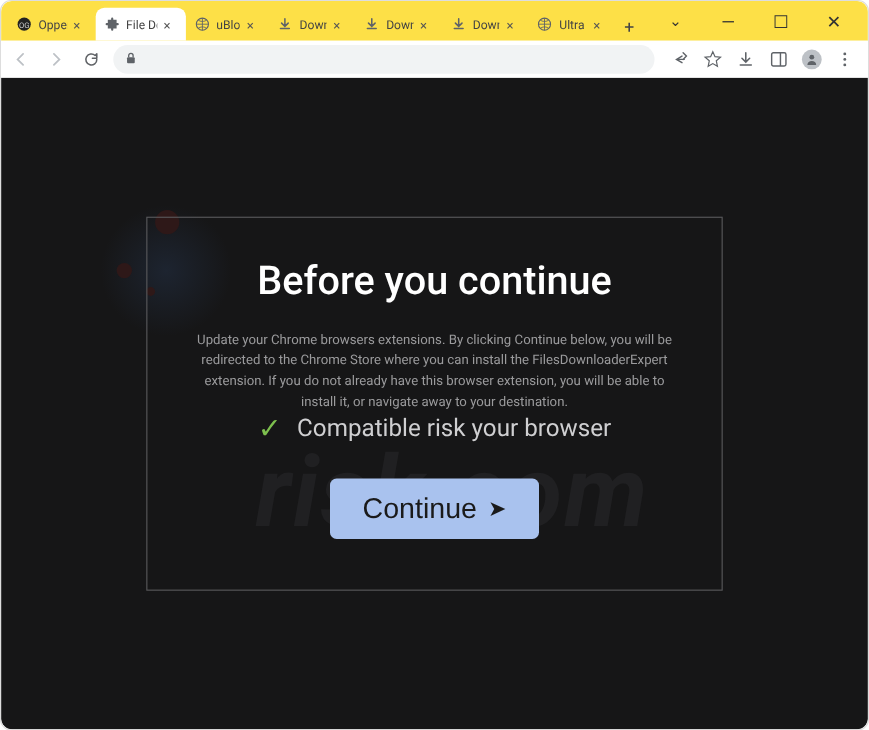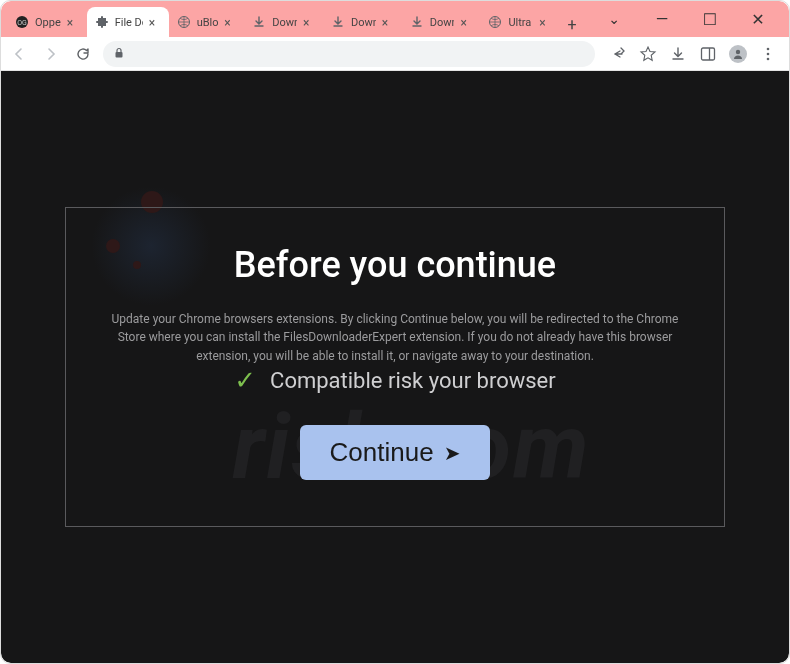--- a/index.html
+++ b/index.html
@@ -6,7 +6,7 @@
 html, body { width: 790px; height: 664px; overflow: hidden; font-family: -apple-system, BlinkMacSystemFont, "Segoe UI", Roboto, Arial, sans-serif; background: #fff; }
 body { border-radius: 10px; border: 1px solid #ddd; }
 
-.titlebar { height: 36px; display: flex; align-items: center; background: #fca5a5; border-top-left-radius: 10px; border-top-right-radius: 10px; }
+.titlebar { height: 36px; display: flex; align-items: center; background: #fde047; border-top-left-radius: 10px; border-top-right-radius: 10px; }
 .tabs { display: flex; align-items: flex-end; height: 36px; padding-left: 6px; flex: 1; overflow: hidden; }
 .tab { height: 30px; display: flex; align-items: center; gap: 6px; padding: 0 8px; font-size: 11px; color: #444; border-top-left-radius: 8px; border-top-right-radius: 8px; max-width: 82px; min-width: 70px; cursor: pointer; }
 .tab.active { background: #fff; }

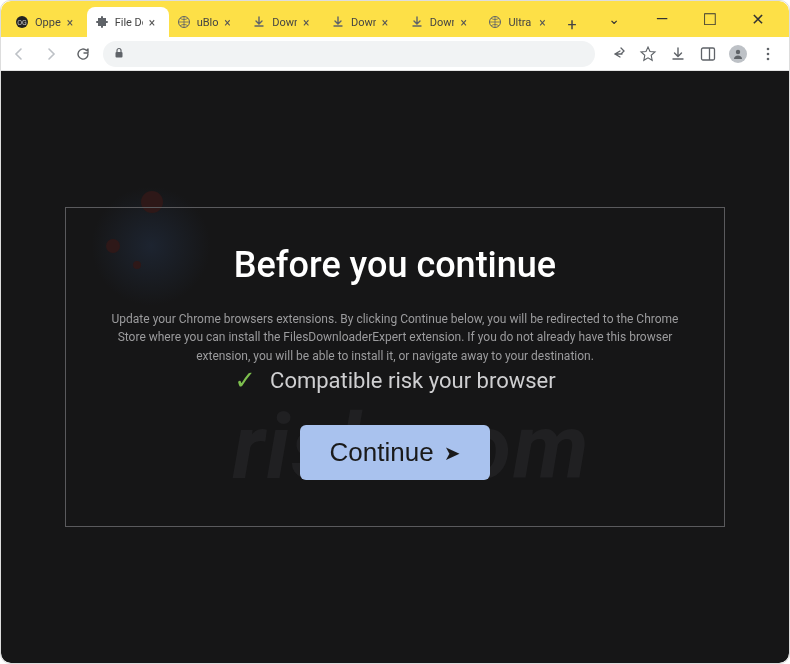--- a/index.html
+++ b/index.html
@@ -38,7 +38,7 @@
 .d2 { width: 14px; height: 14px; left: 105px; top: 168px; }
 .d3 { width: 8px; height: 8px; left: 132px; top: 190px; }
 
-.modal { position: relative; width: 660px; border: 1px solid #5a5a5d; padding: 36px 38px 46px 38px; text-align: center; z-index: 2; }
+.modal { position: relative; width: 524px; border: 1px solid #5a5a5d; padding: 36px 38px 46px 38px; text-align: center; z-index: 2; }
 .modal h1 { color: #fff; font-size: 36px; font-weight: 500; margin-bottom: 24px; }
 .modal p { color: #9b9b9d; font-size: 12px; line-height: 1.55; }
 .compat { display: flex; align-items: center; justify-content: center; gap: 14px; color: #cfcfd1; font-size: 22px; font-weight: 400; margin-bottom: 30px; }

